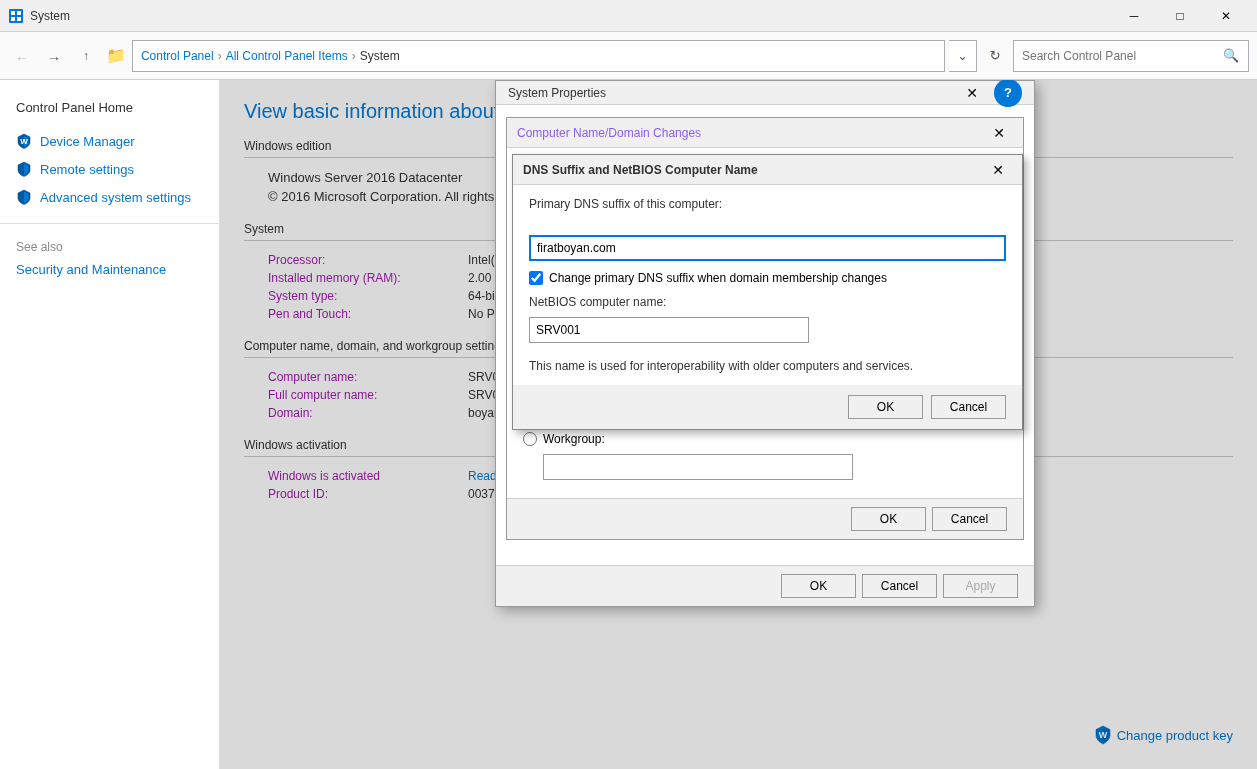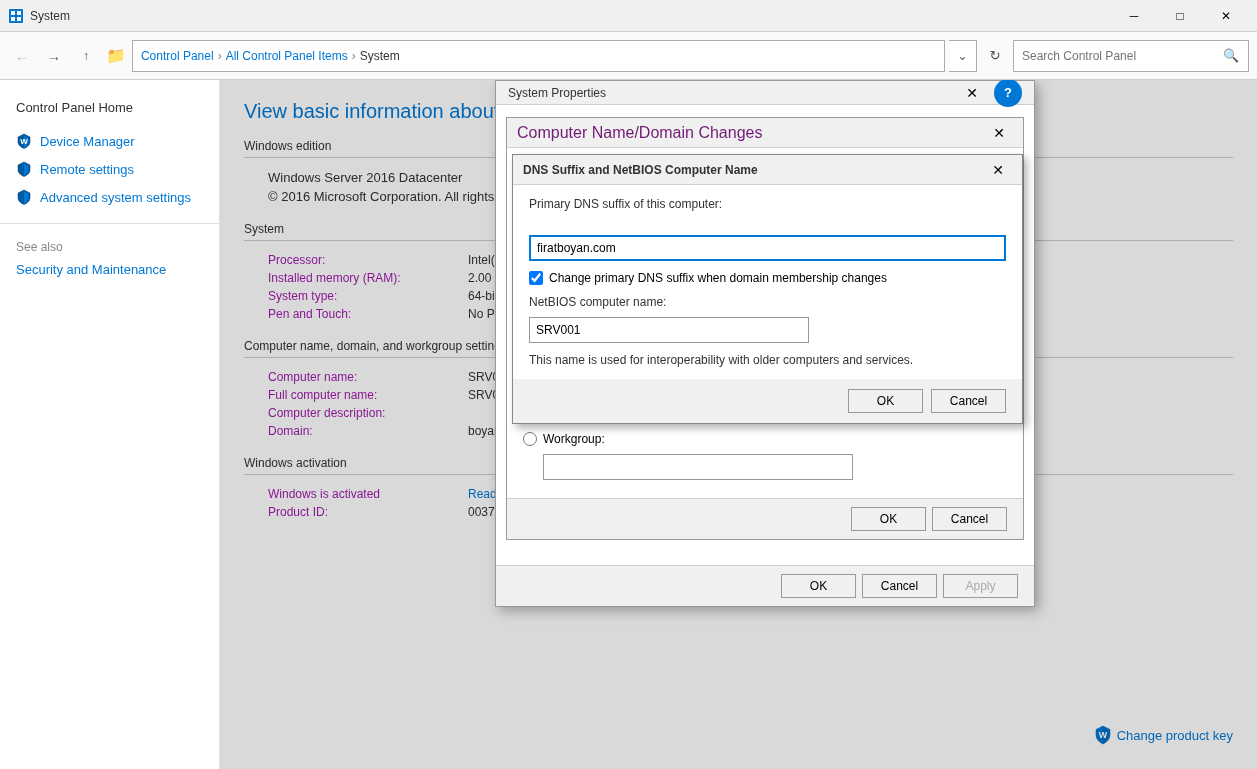--- a/index.html
+++ b/index.html
@@ -234,7 +234,7 @@
 
         <div style="position:absolute; left:10px; top:36px; right:10px; background:white; border:1px solid #999; z-index:30;">
           <div class="dialog-cn-titlebar">
-            <span style="flex:1; font-size:16px; color:#701a75;">Computer Name/Domain Changes</span>
+            <span style="flex:1; font-size:12px; color:#8b5cf6;">Computer Name/Domain Changes</span>
             <button class="dialog-close-btn">✕</button>
           </div>
           <div style="padding: 12px 16px; background:white;">

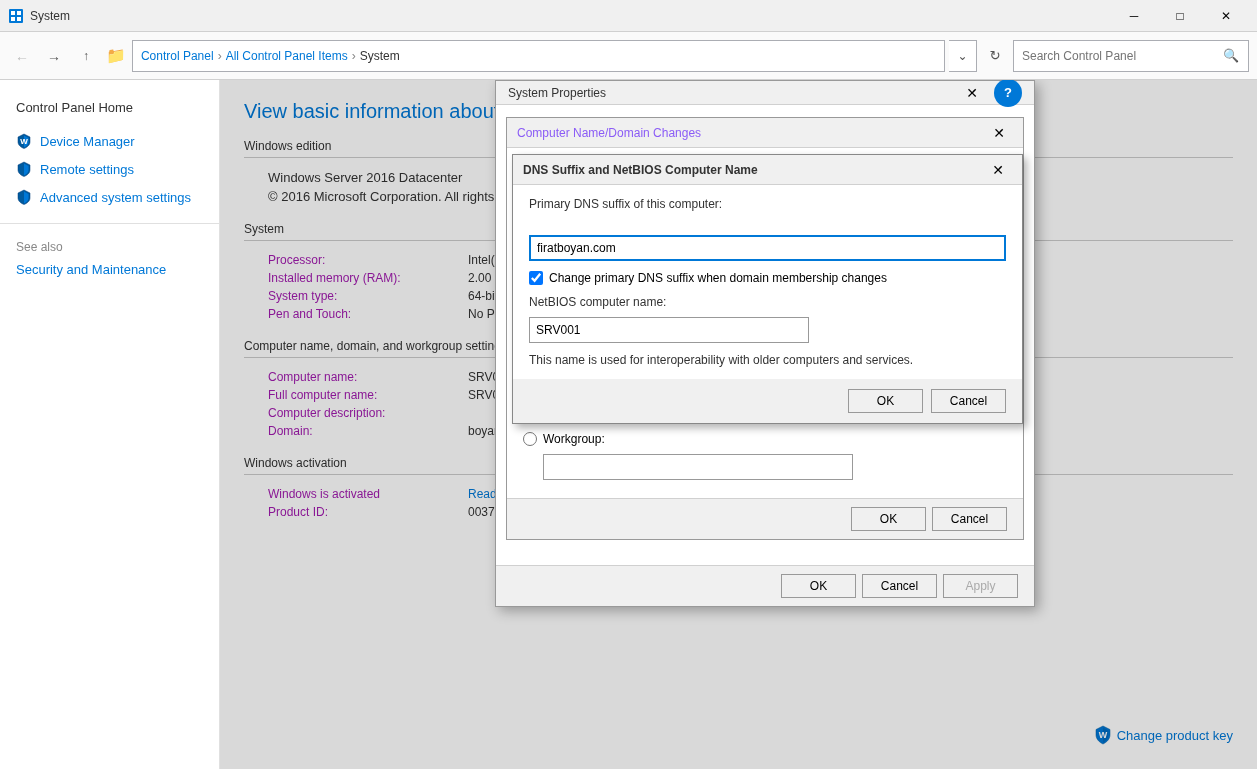--- a/index.html
+++ b/index.html
@@ -255,7 +255,7 @@
                   <div class="label-text">NetBIOS computer name:</div>
                   <input type="text" class="text-input-normal" value="SRV001" style="margin-top: 4px; width: 280px;">
                 </div>
-                <div style="margin-top:10px; font-size:12px; color:#333;">This name is used for interoperability with older computers and services.</div>
+                <div style="margin-top:16px; font-size:12px; color:#333;">This name is used for interoperability with older computers and services.</div>
               </div>
               <div class="dns-footer">
                 <button class="btn btn-primary">OK</button>

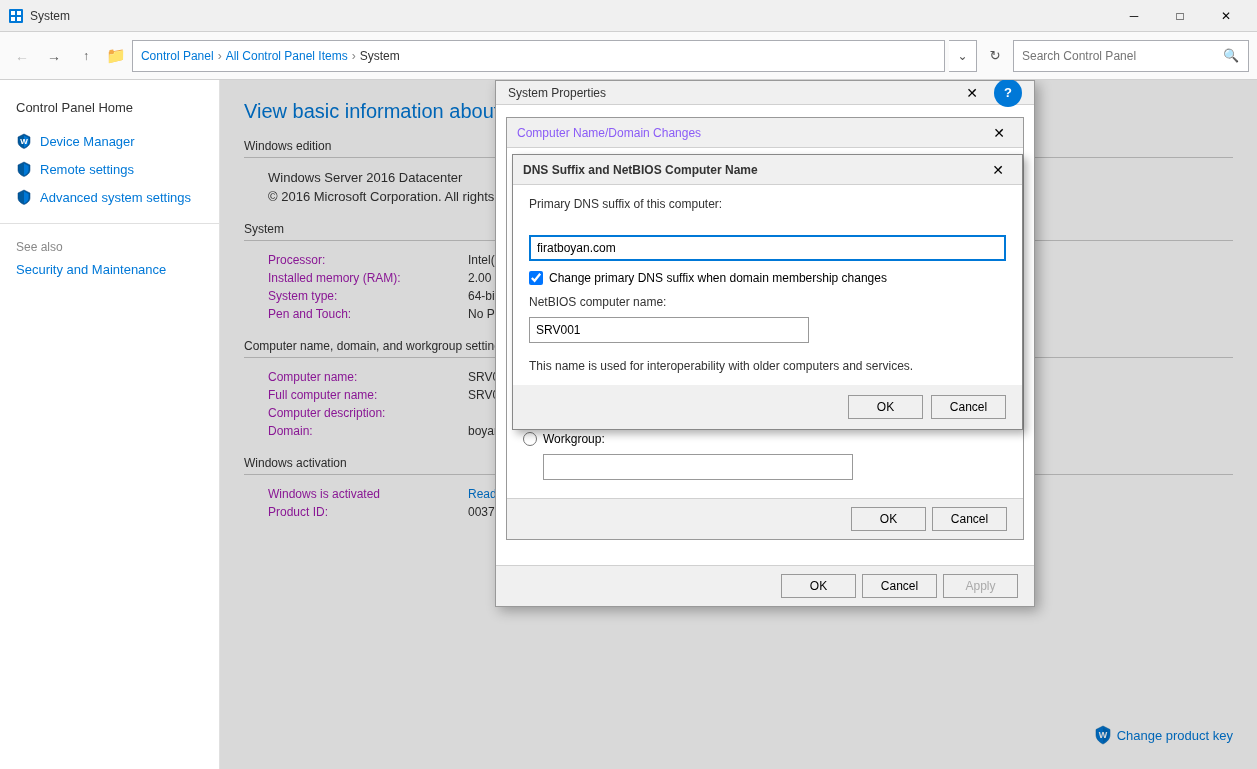--- a/index.html
+++ b/index.html
@@ -194,10 +194,6 @@
       <span class="info-value">SRV001.firatboyan.com</span>
     </div>
     <div class="info-row">
-      <span class="info-label">Computer description:</span>
-      <span class="info-value"></span>
-    </div>
-    <div class="info-row">
       <span class="info-label">Domain:</span>
       <span class="info-value">boyanfirat.com</span>
     </div>

